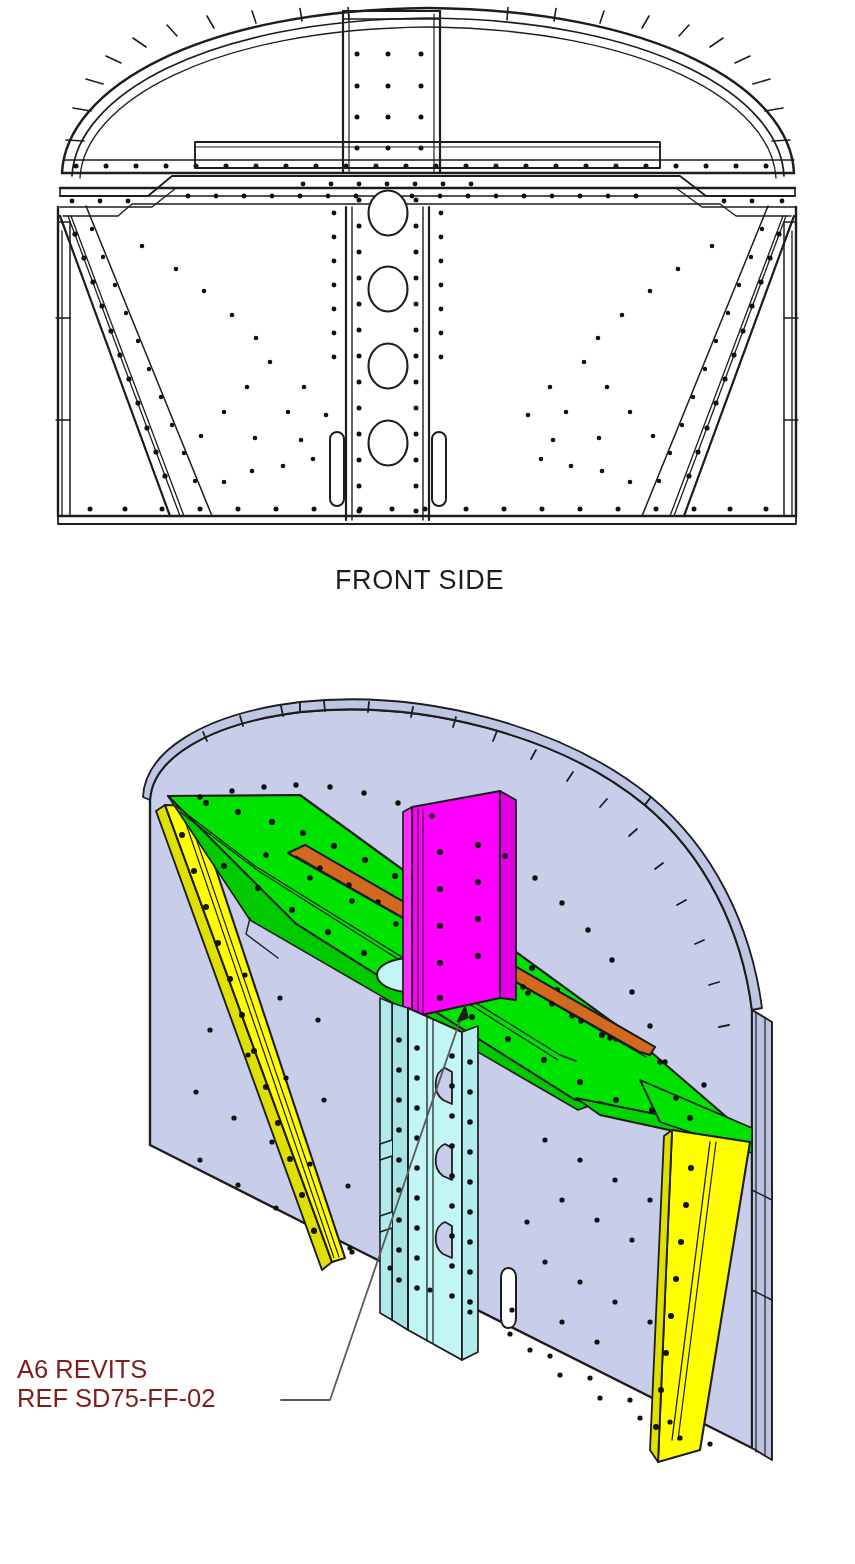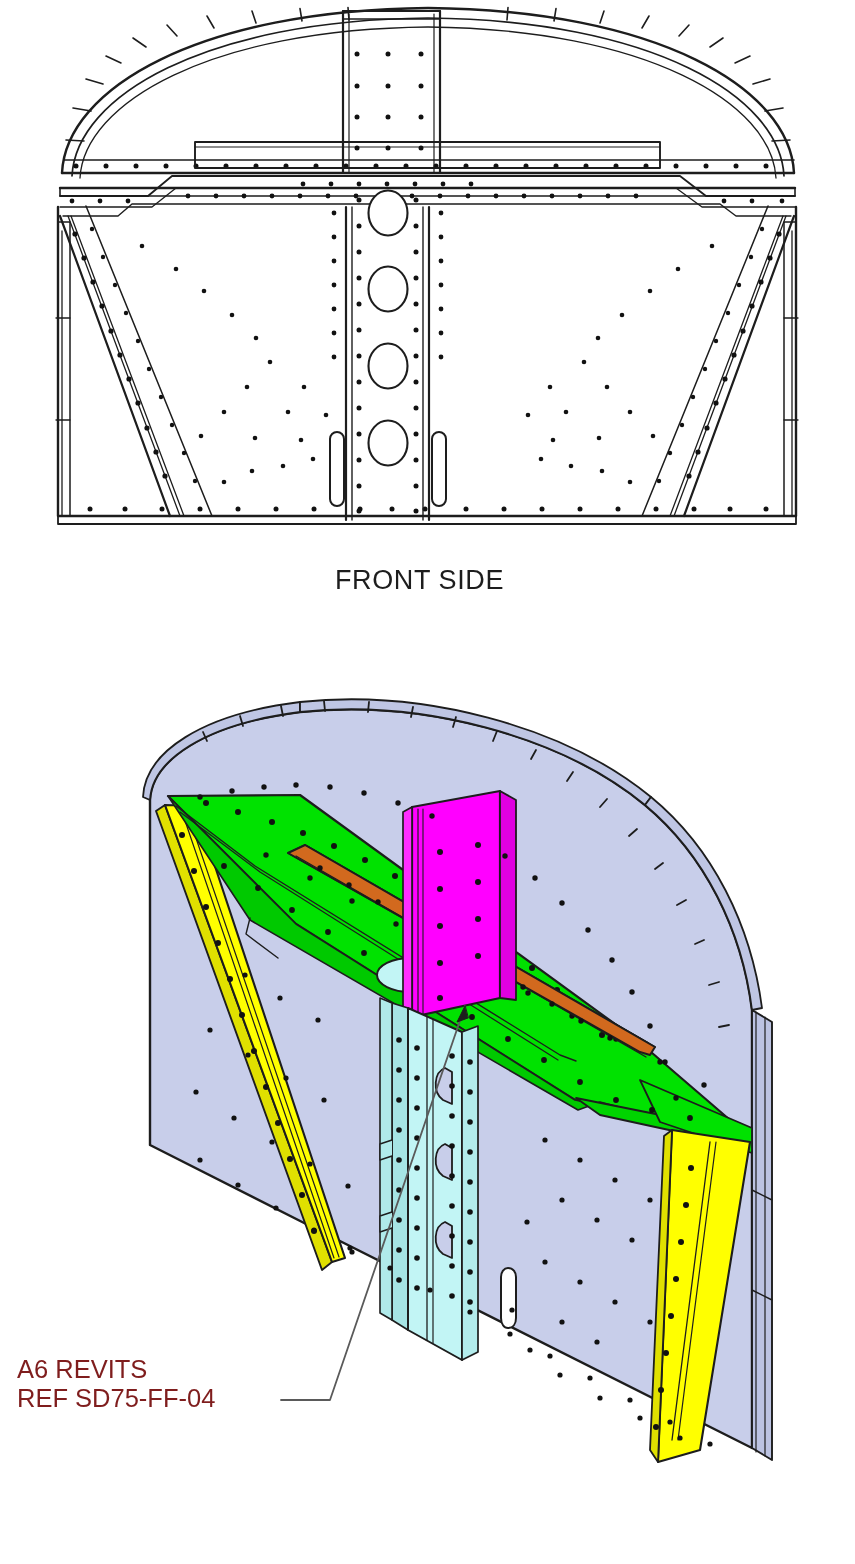--- a/index.html
+++ b/index.html
@@ -780,7 +780,7 @@
 
   <div id="callout-note">
     <span class="note-line">A6 REVITS</span>
-    <span class="note-line">REF SD75-FF-04</span>
+    <span class="note-line">REF SD75-FF-02</span>
   </div>
 
 </div>

